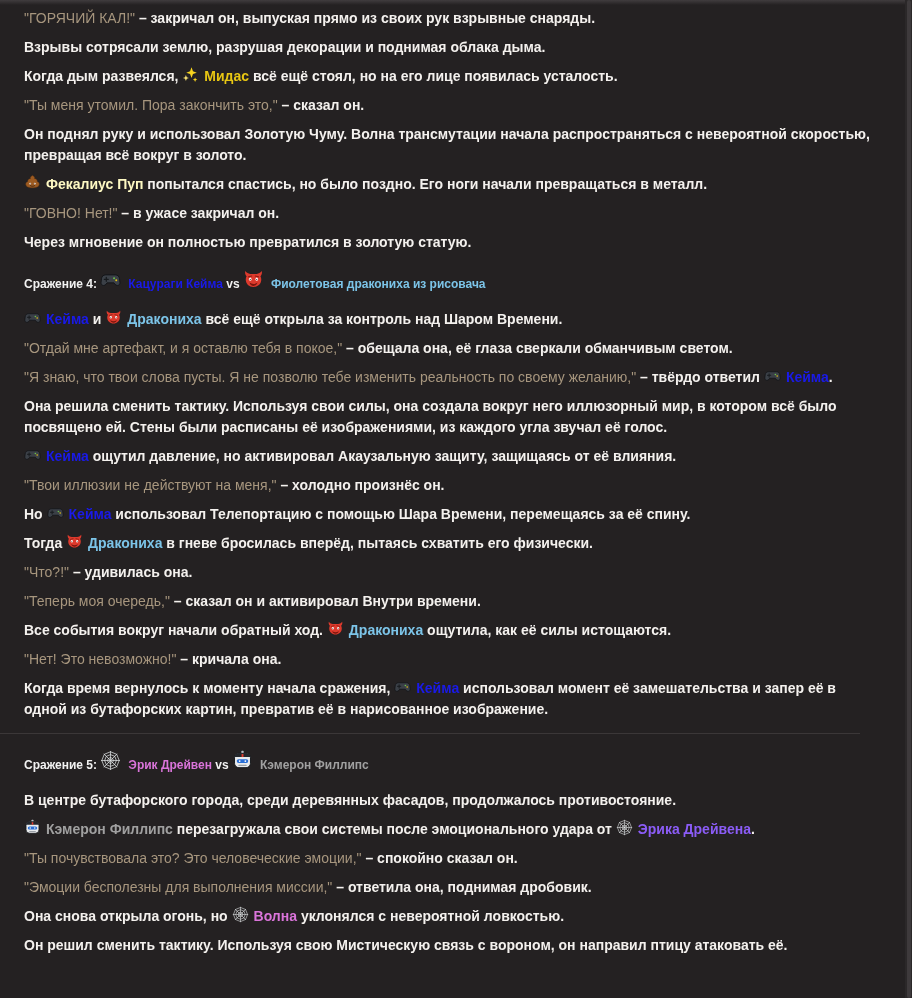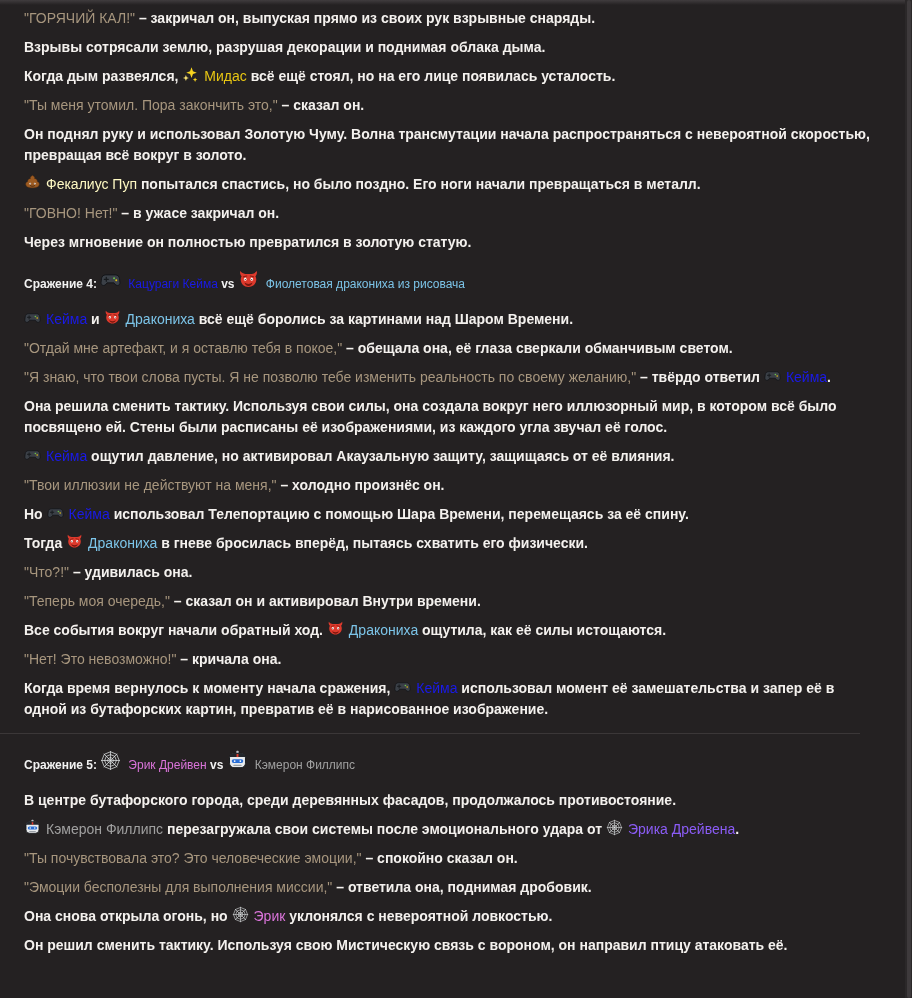--- a/index.html
+++ b/index.html
@@ -34,7 +34,7 @@
     margin: 13px 0 10px -24px; width: 860px;
   }
   .quote { color: var(--quote, #a7967e); font-weight: 400; }
-  .char { font-weight: 400; margin-top: 44px; }
+  .char { font-weight: 700; margin-top: 44px; }
   .icon {
     display: inline-block; width: 17px; height: 17px;
     vertical-align: -2px; margin-right: 5px;

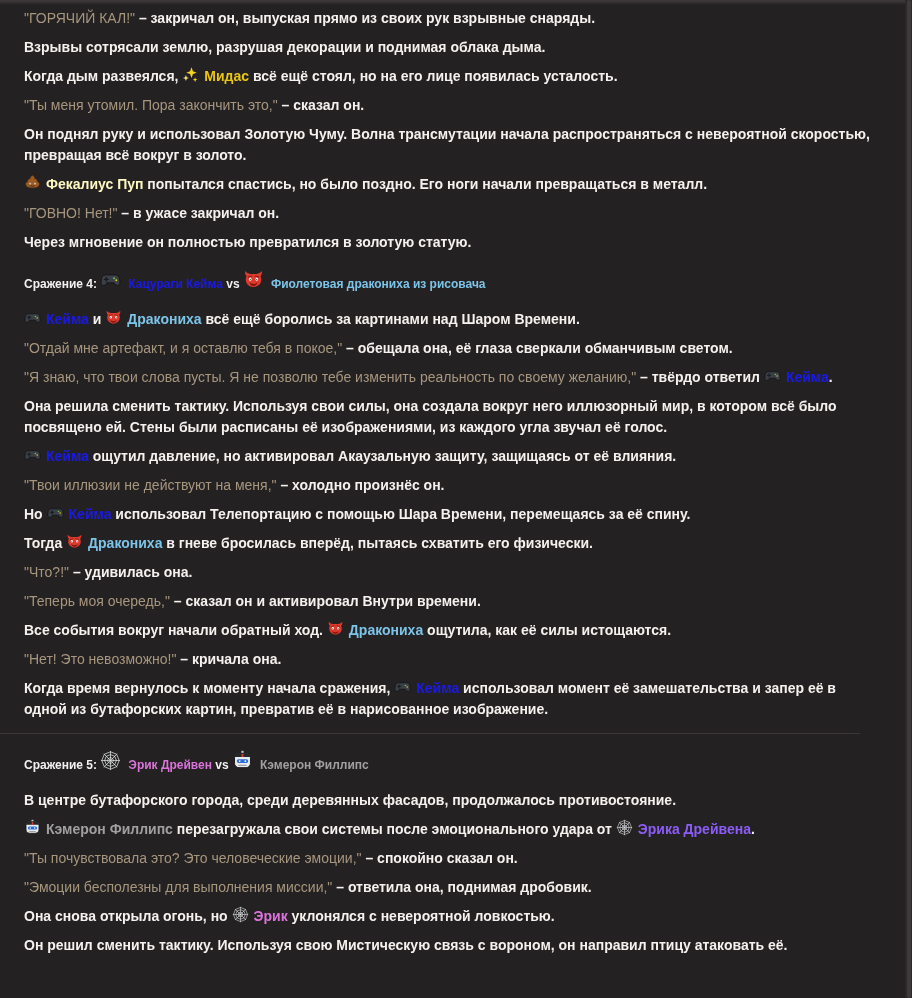--- a/index.html
+++ b/index.html
@@ -102,7 +102,7 @@
             <circle cx="6.9" cy="10" r=".55" fill="#27150f"></circle>
             <circle cx="13.1" cy="10" r=".55" fill="#27150f"></circle>
             <path d="M6.2 12.9c2.4 1.9 5.2 1.9 7.6 0-.4 2.1-2 3.2-3.8 3.2s-3.4-1.1-3.8-3.2z" fill="#7a150c"></path>
-          </svg></span><span class="char" style="color: rgb(124, 196, 232);">Дракониха</span><span class="txt"> всё ещё боролись за картинами над Шаром Времени.</span></p>
+          </svg></span><span class="char" style="color: rgb(124, 196, 232);">Дракониха</span><span class="txt"> всё ещё открыла за контроль над Шаром Времени.</span></p>
       <p><span class="quote">"Отдай мне артефакт, и я оставлю тебя в покое,"</span><span class="txt"> – обещала она, её глаза сверкали обманчивым светом.</span></p>
       <p><span class="quote">"Я знаю, что твои слова пусты. Я не позволю тебе изменить реальность по своему желанию,"</span><span class="txt"> – твёрдо ответил </span><span class="icon"><svg viewBox="0 0 20 20">
             <path d="M5.3 5.6h9.4c2.1 0 3.6 1.5 3.9 3.7l.4 3.5c.2 1.7-1 2.9-2.4 2.9-1 0-1.8-.5-2.4-1.3l-.9-1.2H6.7l-.9 1.2c-.6.8-1.4 1.3-2.4 1.3-1.4 0-2.6-1.2-2.4-2.9l.4-3.5c.3-2.2 1.8-3.7 3.9-3.7z" fill="#3b4047" stroke="#121418" stroke-width=".9"></path>

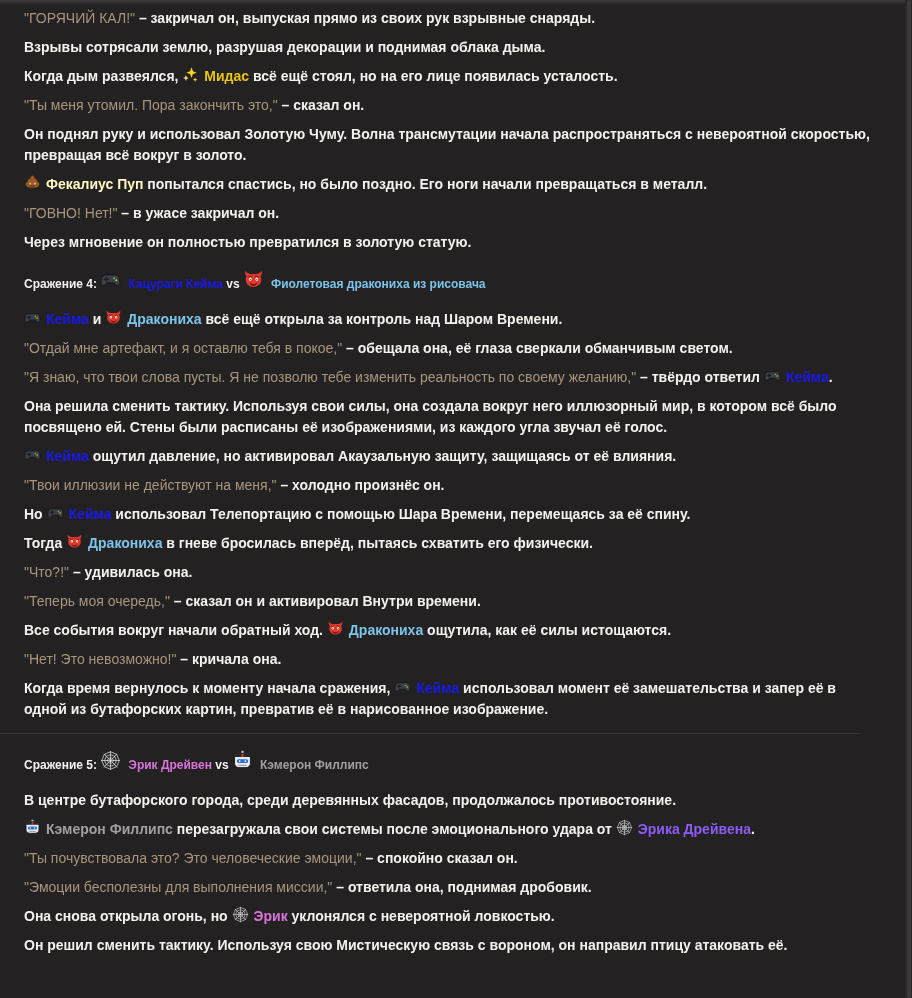--- a/index.html
+++ b/index.html
@@ -196,7 +196,7 @@
               <path d="M10 4.4l4 1.6 1.6 4-1.6 4-4 1.6-4-1.6-1.6-4 1.6-4z"></path>
               <path d="M10 1.7l5.9 2.4L18.3 10l-2.4 5.9-5.9 2.4-5.9-2.4L1.7 10l2.4-5.9z"></path>
             </g>
-          </svg></span><span class="char" style="color: rgb(218, 116, 218);">Эрик</span><span class="txt"> уклонялся с невероятной ловкостью.</span></p>
+          </svg></span><span class="char" style="color: rgb(218, 116, 218);">Волна</span><span class="txt"> уклонялся с невероятной ловкостью.</span></p>
       <p><span class="txt">Он решил сменить тактику. Используя свою Мистическую связь с вороном, он направил птицу атаковать её.</span></p>
     </div>
   <div class="scrollbar-track">

